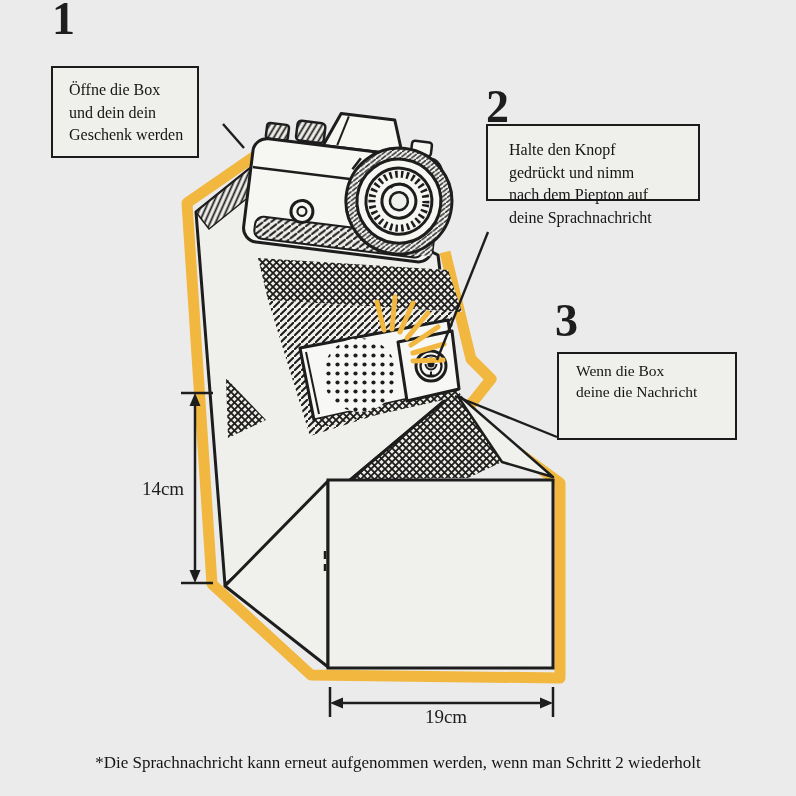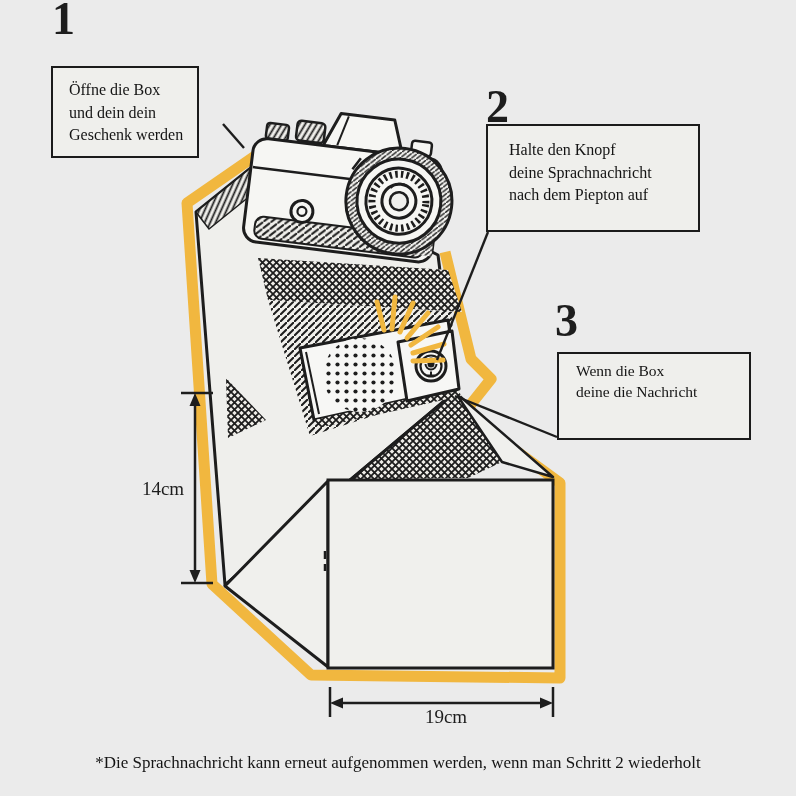--- a/index.html
+++ b/index.html
@@ -24,7 +24,7 @@
     font-size:16px;line-height:1.42;color:#141414;
   }
   #callout1{left:51px;top:34px;width:148px;height:92px;padding:11px 8px 0 16px;margin-top:32px;}
-  #callout2{left:486px;top:124px;width:214px;height:108px;padding:13px 6px 0 21px;}
+  #callout2{left:486px;top:124px;width:214px;height:77px;padding:13px 6px 0 21px;}
   #callout3{left:557px;top:352px;width:194px;height:88px;padding:7px 22px 0 17px;font-size:15.5px;line-height:1.35;}
   .callout .line{display:block;white-space:nowrap;}
   .footnote{

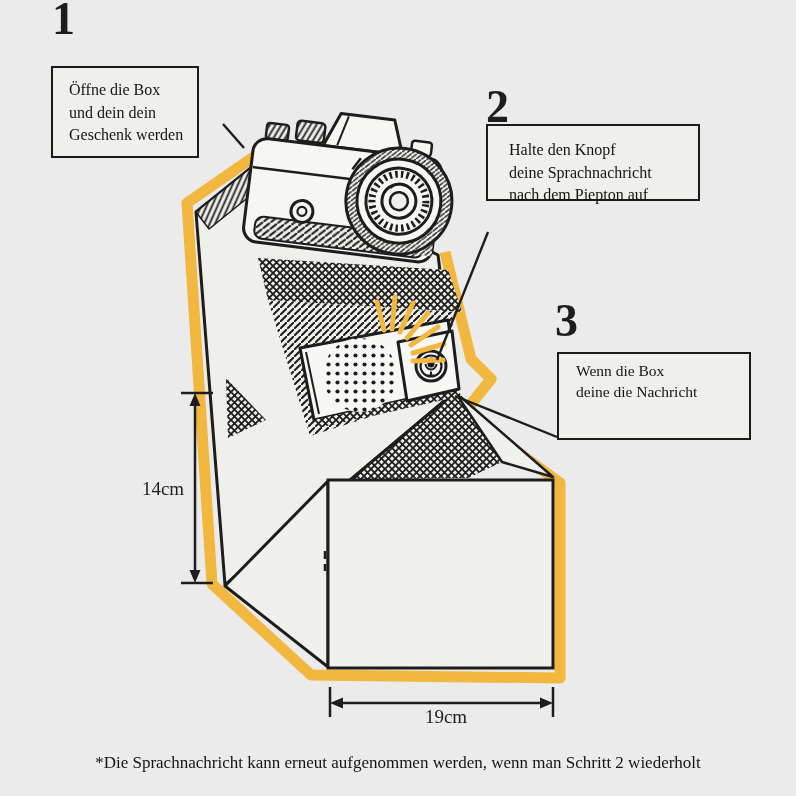--- a/index.html
+++ b/index.html
@@ -167,6 +167,7 @@
   </div>
   <div class="callout" id="callout2">
     <span class="line">Halte den Knopf</span>
+    <span class="line">gedrückt und nimm</span>
     <span class="line">deine Sprachnachricht</span>
     <span class="line">nach dem Piepton auf</span>
   </div>

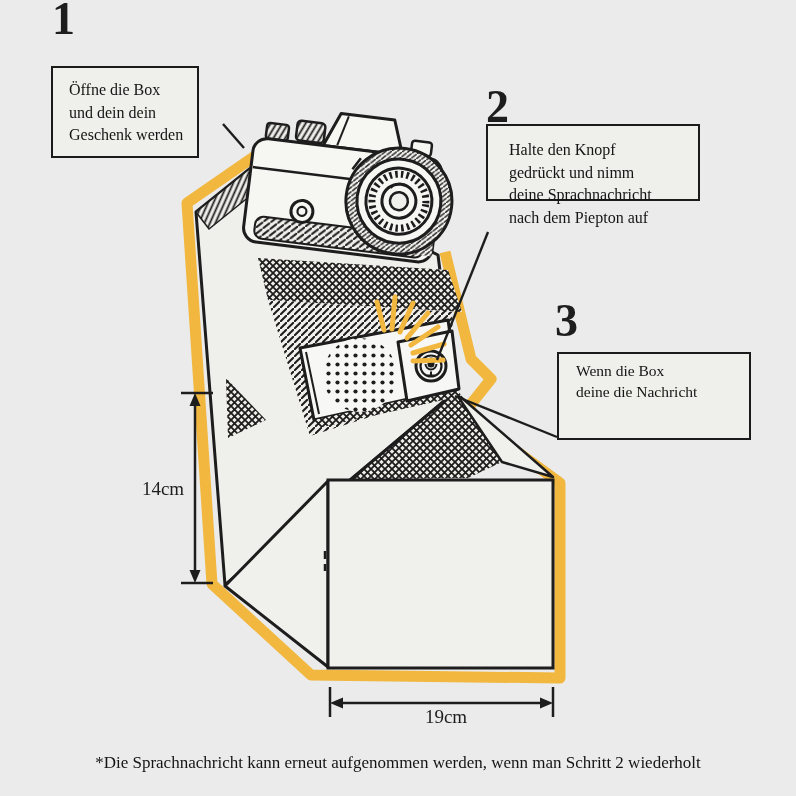--- a/index.html
+++ b/index.html
@@ -168,8 +168,8 @@
   <div class="callout" id="callout2">
     <span class="line">Halte den Knopf</span>
     <span class="line">gedrückt und nimm</span>
+    <span class="line">nach dem Piepton auf</span>
     <span class="line">deine Sprachnachricht</span>
-    <span class="line">nach dem Piepton auf</span>
   </div>
   <div class="callout" id="callout3">
     <span class="line">Wenn die Box</span>

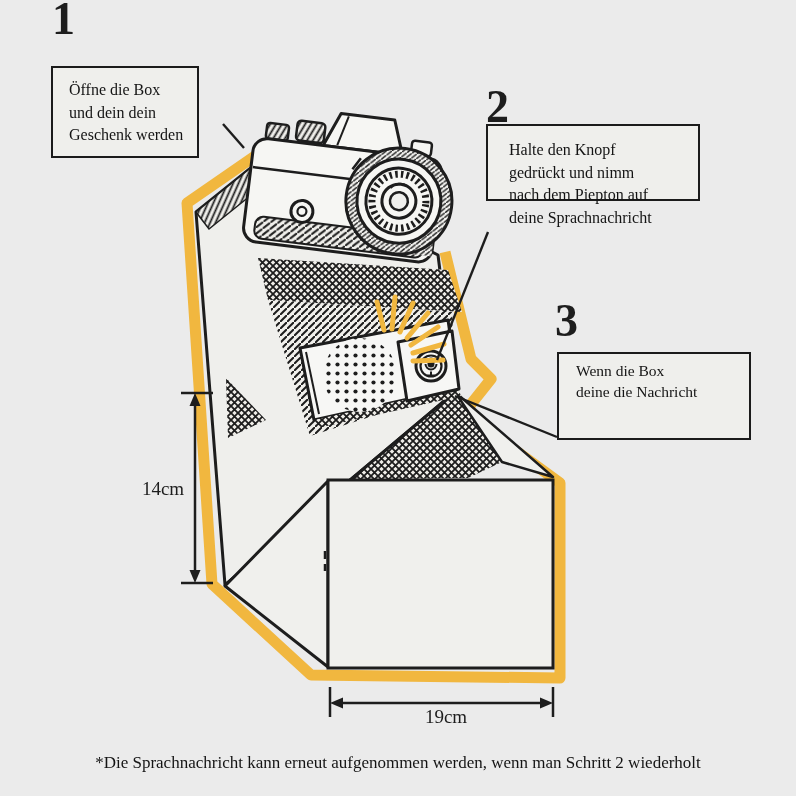--- a/index.html
+++ b/index.html
@@ -25,7 +25,7 @@
   }
   #callout1{left:51px;top:34px;width:148px;height:92px;padding:11px 8px 0 16px;margin-top:32px;}
   #callout2{left:486px;top:124px;width:214px;height:77px;padding:13px 6px 0 21px;}
-  #callout3{left:557px;top:352px;width:194px;height:88px;padding:7px 22px 0 17px;font-size:15.5px;line-height:1.35;}
+  #callout3{left:557px;top:352px;width:180px;height:88px;padding:7px 22px 0 17px;font-size:15.5px;line-height:1.35;}
   .callout .line{display:block;white-space:nowrap;}
   .footnote{
     position:absolute;left:0;right:0;top:753px;text-align:center;

